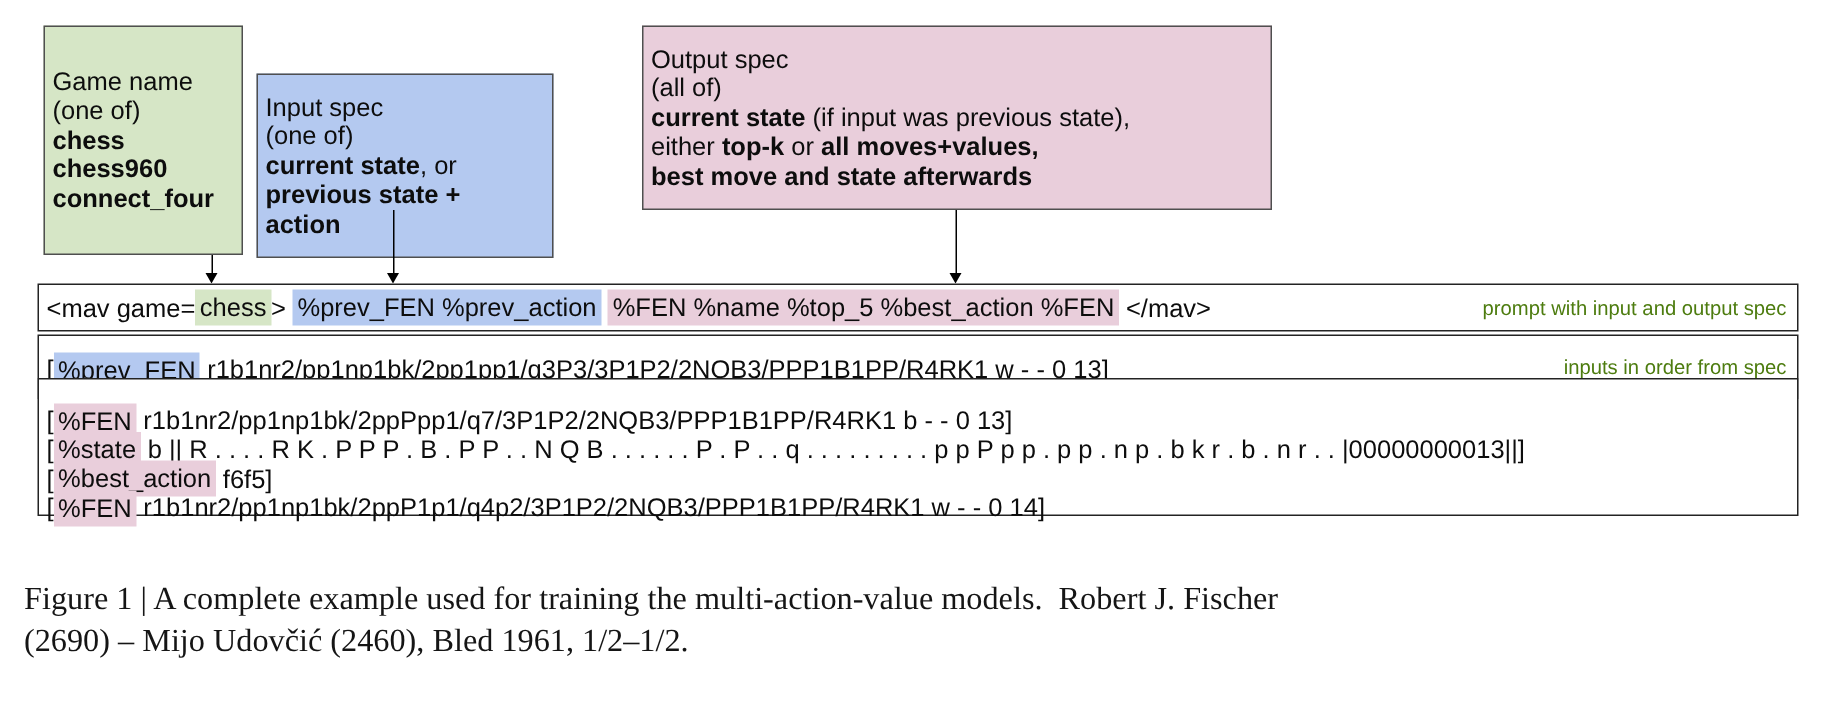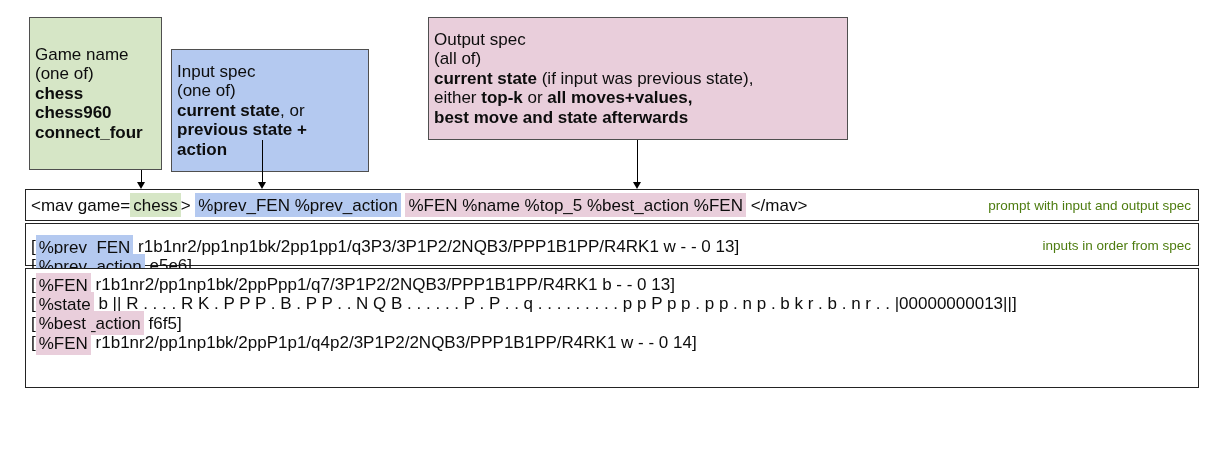--- a/index.html
+++ b/index.html
@@ -29,7 +29,7 @@
   .bar{position:absolute;box-sizing:border-box;border:1.6px solid #232323;background:#fff;}
   #bar-prompt{left:25px;top:189px;width:1174px;height:32px;display:flex;align-items:center;justify-content:space-between;}
   #bar-inputs{left:25px;top:223px;width:1174px;height:43px;padding-top:13px;}
-  #bar-outputs{left:25px;top:268px;width:1174px;height:120px;padding-top:6px;}
+  #bar-outputs{left:25px;top:252px;width:1174px;height:92px;padding-top:18px;}
   .code-line{white-space:pre;font-size:17px;line-height:19.4px;color:#0d0d0d;padding-left:5px;}
   #bar-prompt .code-line{line-height:1;}
   .hl{padding:2.5px 3px;}

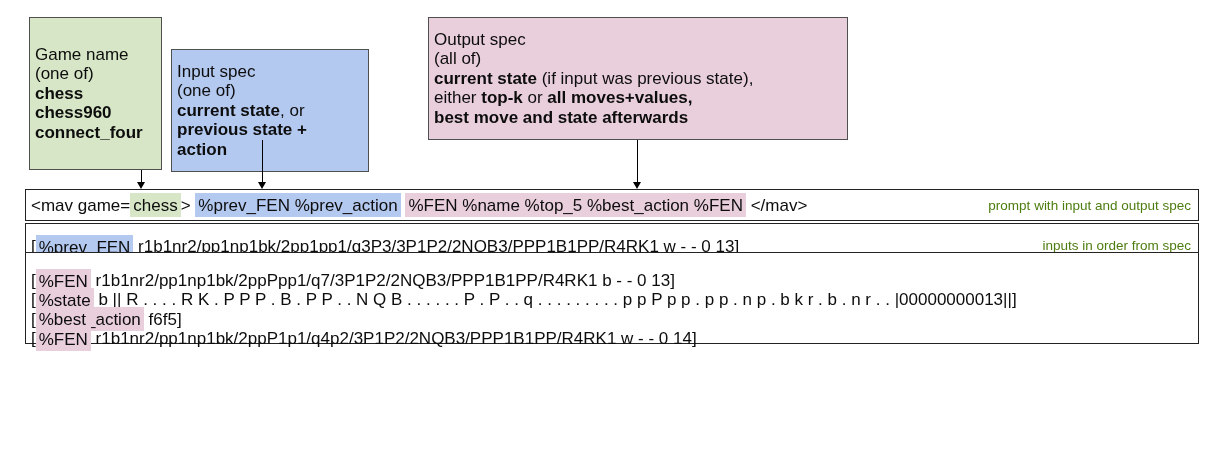--- a/index.html
+++ b/index.html
@@ -106,6 +106,10 @@
       </div>
   </div>
 
+  <div id="caption">
+    <div>Figure 1 | A complete example used for training the multi-action-value models.  Robert J. Fischer</div>
+    <div>(2690) – Mijo Udovčić (2460), Bled 1961, 1/2–1/2.</div>
+  </div>
 
 </div>
 

